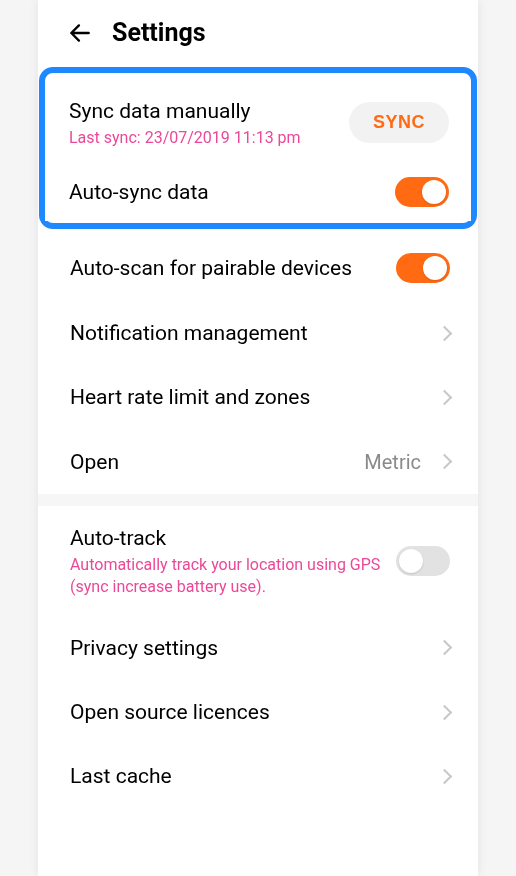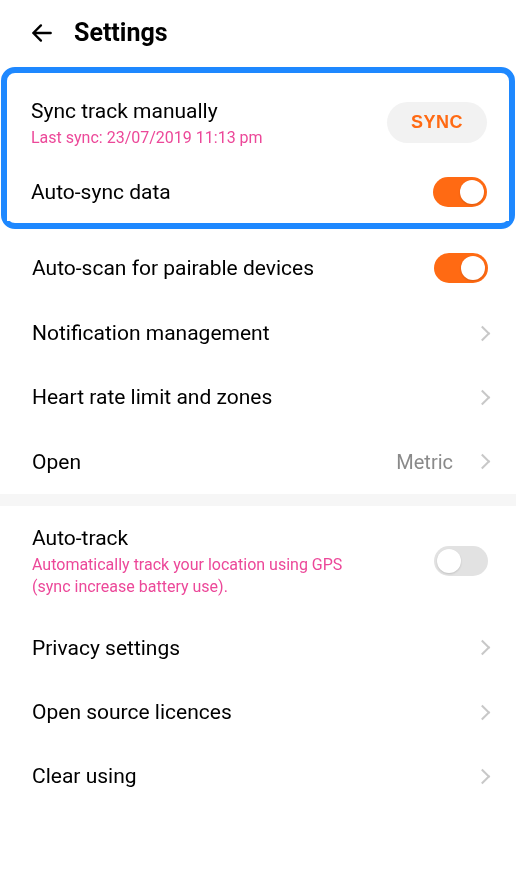--- a/index.html
+++ b/index.html
@@ -14,7 +14,7 @@
       justify-content: center;
     }
     .screen {
-      width: 516px;
+      width: 440px;
       height: 876px;
       background: #fff;
       position: relative;

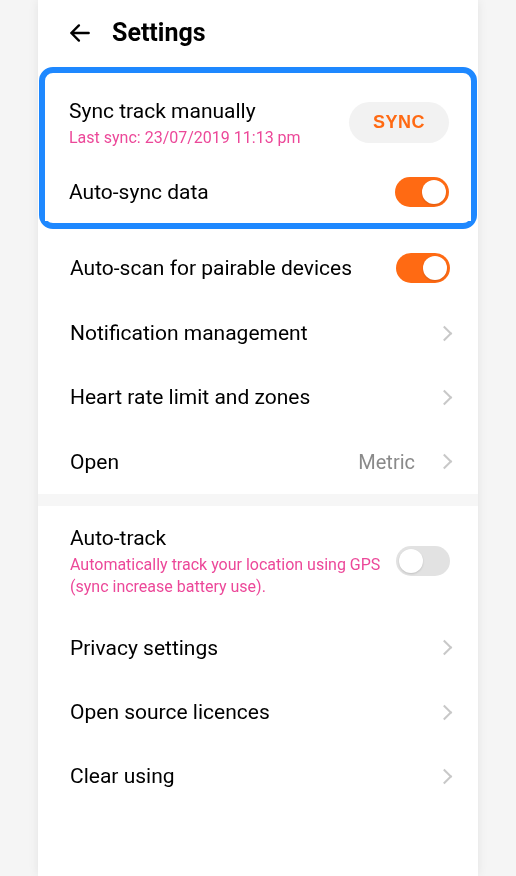--- a/index.html
+++ b/index.html
@@ -158,7 +158,7 @@
   <div class="highlight-box">
     <div class="row">
       <div class="row-text">
-        <div class="row-title thin">Sync track manually</div>
+        <div class="row-title thin">Sync data manually</div>
         <div class="row-sub">Last sync: 23/07/2019 11:13 pm</div>
       </div>
       <button class="sync-btn">SYNC</button>

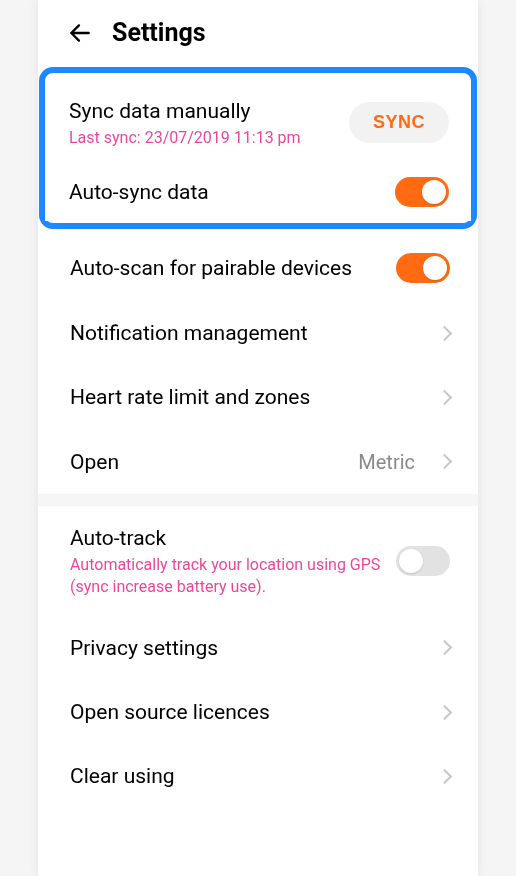--- a/index.html
+++ b/index.html
@@ -131,7 +131,7 @@
     .right-group {
       display: flex;
       align-items: center;
-      gap: 12px;
+      gap: 6px;
     }
     .section-gap {
       height: 12px;

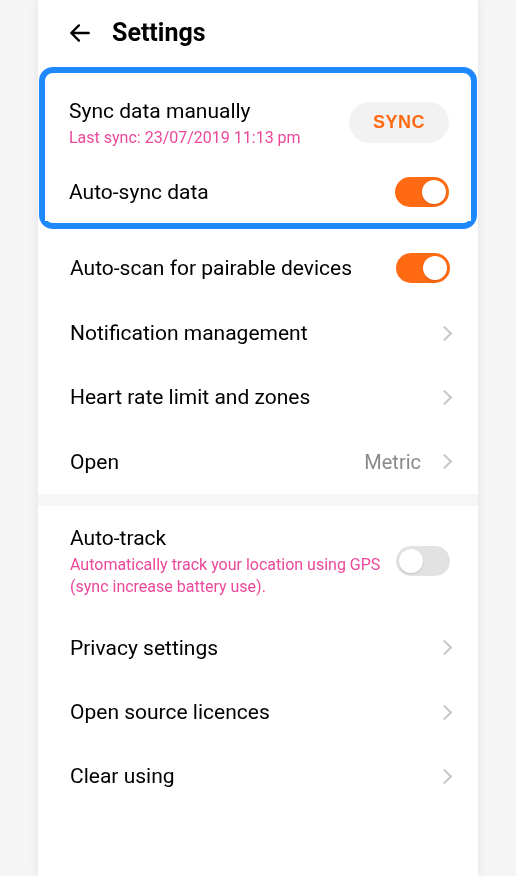--- a/index.html
+++ b/index.html
@@ -234,7 +234,7 @@
 
   <div class="row">
     <div class="row-text">
-      <div class="row-title thin">Clear using</div>
+      <div class="row-title thin">Last cache</div>
     </div>
     <div class="chevron"></div>
   </div>

